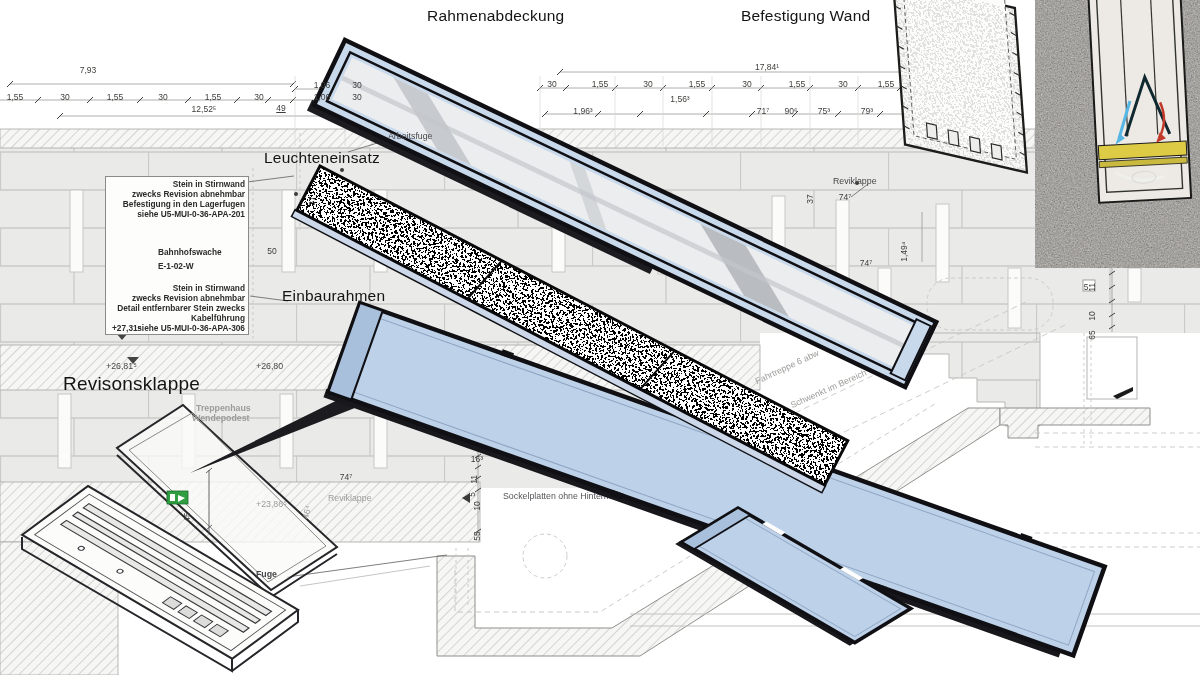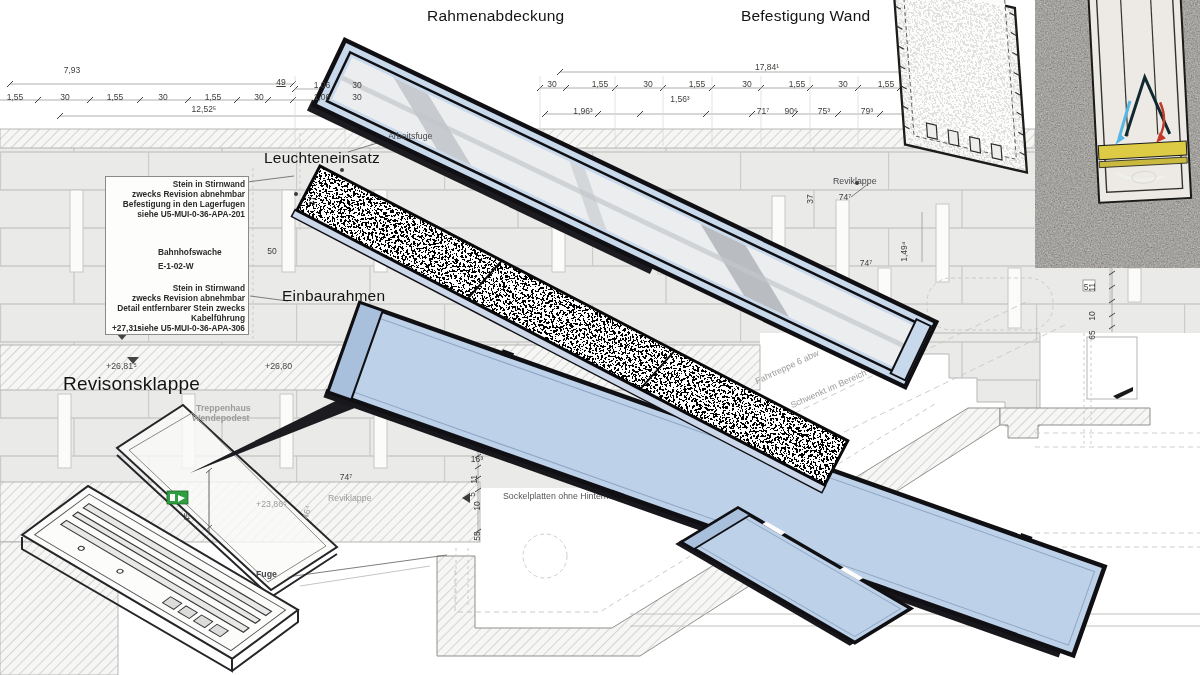--- a/index.html
+++ b/index.html
@@ -320,7 +320,7 @@
       <div class="r" style="top:146px">siehe U5-MUI-0-36-APA-306</div>
       <div class="elev" style="top:146px">+27,31⁵</div>
     </div>
-  <div class="pt dim" style="left: 72px; top: 66px;">7,93</div>
+  <div class="pt dim" style="left: 88px; top: 66px;">7,93</div>
       <div class="pt dim" style="left: 15px; top: 93px;">1,55</div>
       <div class="pt dim" style="left: 65px; top: 93px;">30</div>
       <div class="pt dim" style="left: 115px; top: 93px;">1,55</div>

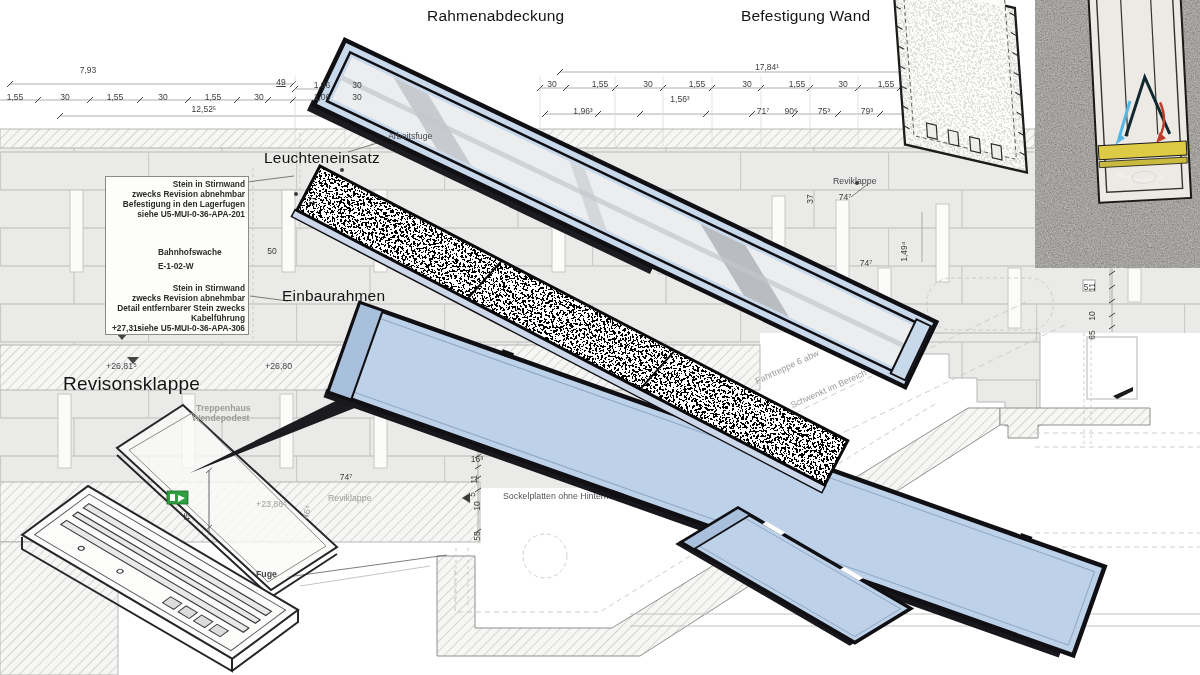--- a/index.html
+++ b/index.html
@@ -327,7 +327,7 @@
       <div class="pt dim" style="left: 163px; top: 93px;">30</div>
       <div class="pt dim" style="left: 213px; top: 93px;">1,55</div>
       <div class="pt dim" style="left: 259px; top: 93px;">30</div>
-      <div class="pt dim" style="left: 281px; top: 78px; text-decoration: underline;">49</div>
+      <div class="pt dim" style="left: 281px; top: 104px; text-decoration: underline;">49</div>
       <div class="pt dim" style="left: 322px; top: 93px;">1,06</div>
       <div class="pt dim" style="left: 357px; top: 93px;">30</div>
       <div class="pt dim" style="left: 322px; top: 81px;">1,06</div>

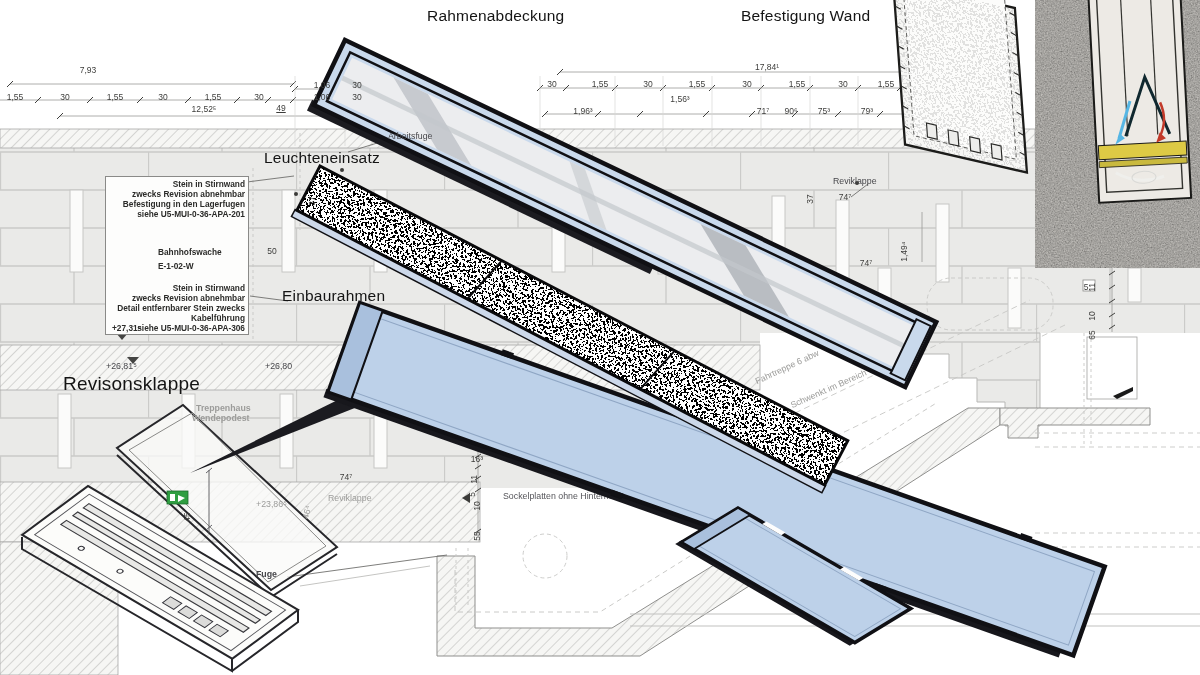--- a/index.html
+++ b/index.html
@@ -369,7 +369,7 @@
       <div class="pt small" style="left: 833px; top: 176px;">Reviklappe</div>
       <div class="pt small" style="left: 256px; top: 569px; font-weight: bold;">Fuge</div>
       <div class="pt small" style="left: 106px; top: 361px;">+26,81⁵</div>
-      <div class="pt small" style="left: 256px; top: 361px; margin-left: 9px;">+26,80</div>
+      <div class="pt small" style="left: 256px; top: 361px;">+26,80</div>
       <div class="pt grey" style="left: 196px; top: 403px; font-weight: bold;">Treppenhaus</div>
       <div class="pt grey" style="left: 192px; top: 413px; font-weight: bold;">Wendepodest</div>
       <div class="pt grey" style="left: 256px; top: 499px;">+23,86⁵</div>

